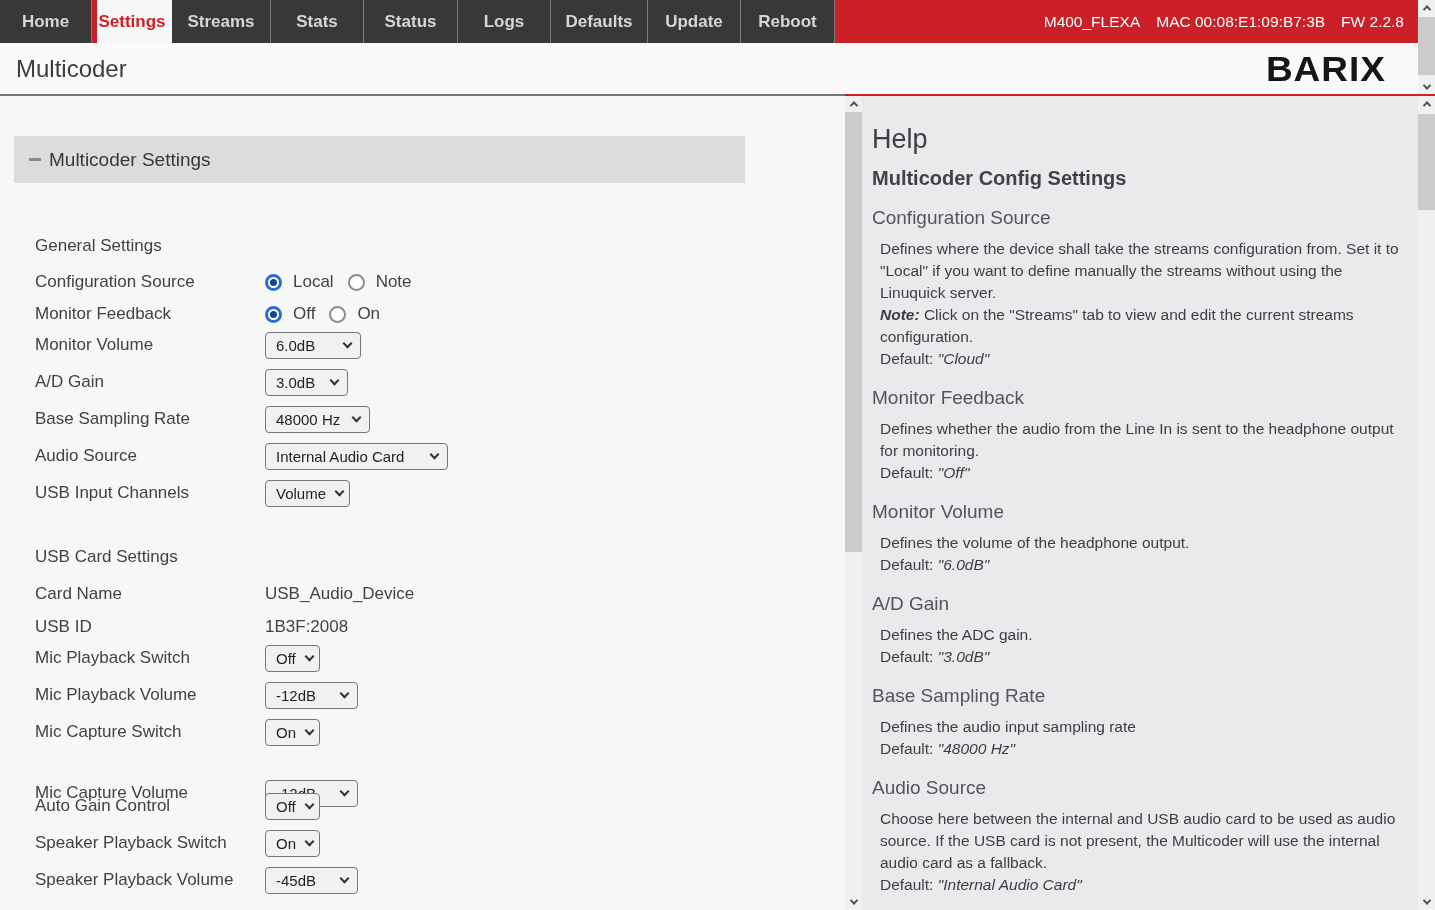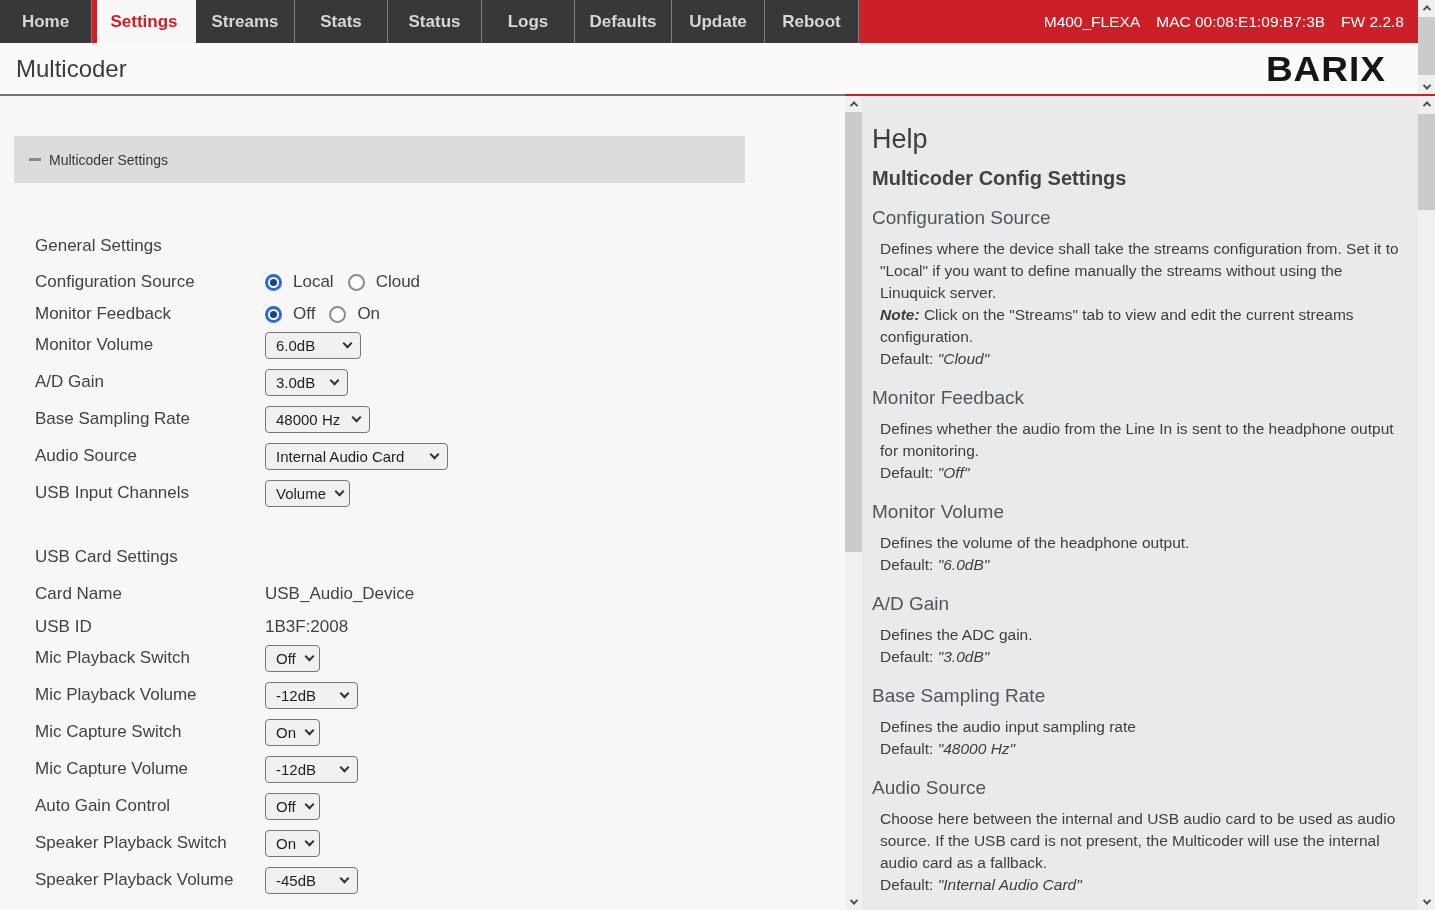--- a/index.html
+++ b/index.html
@@ -83,7 +83,7 @@
   <div class="top-frame">
     <div class="navbar">
       <div class="tab" style="width:92px">Home</div>
-      <div class="tab active" style="width:104px">
+      <div class="tab active" style="width:80px">
         <div class="tab-accent"></div>
         <span>Settings</span>
       </div>

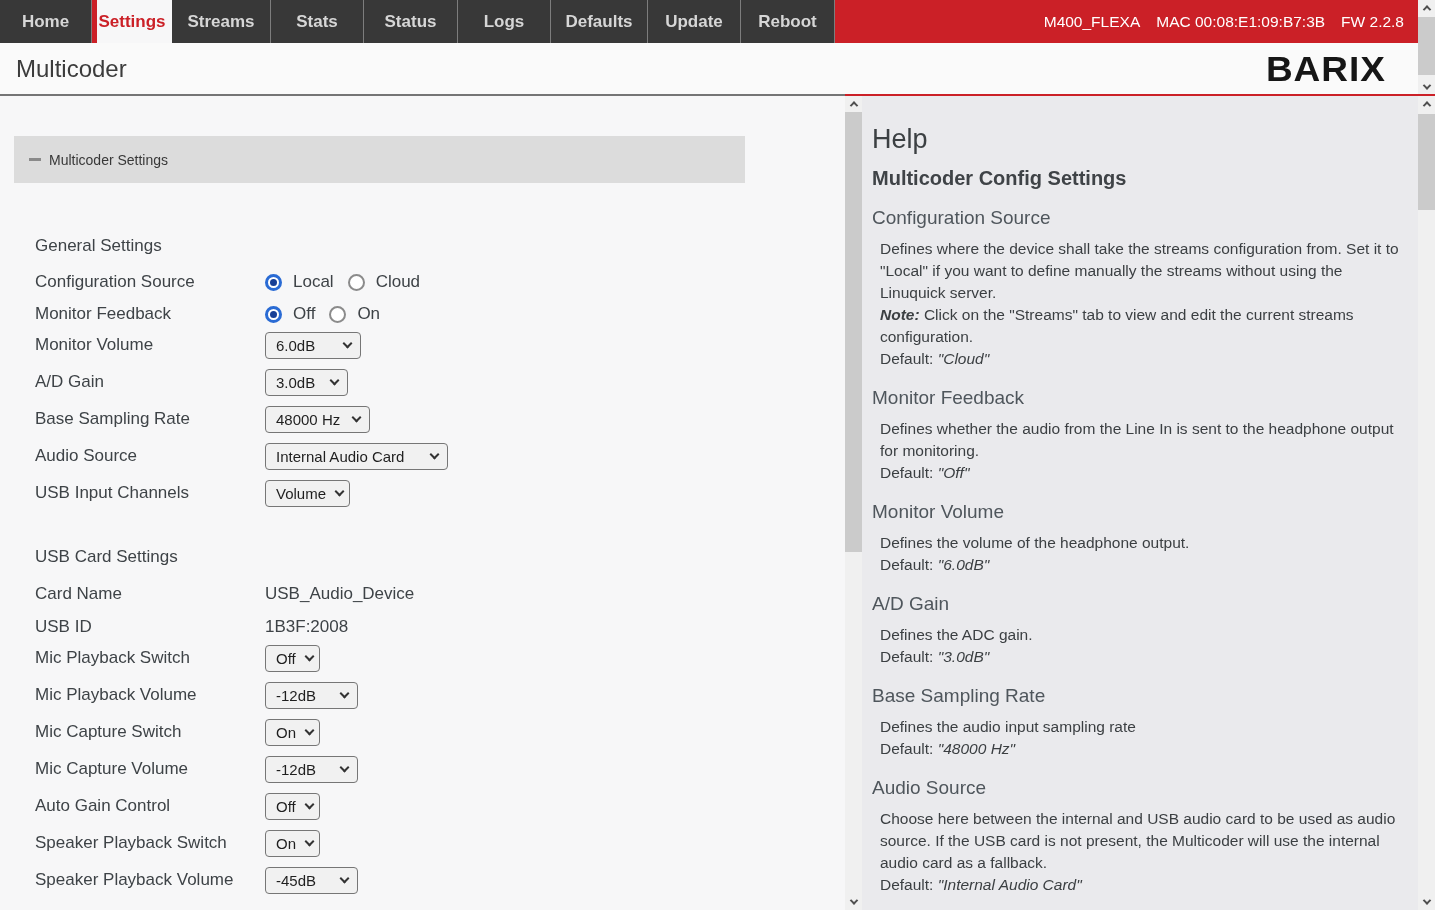--- a/index.html
+++ b/index.html
@@ -31,7 +31,7 @@
   .panel-header { position:absolute; left:14px; top:40px; width:731px; height:47px; background:#dcdcdc;
                   display:flex; align-items:center; cursor:pointer; }
   .minus-icon { width:12px; height:3px; background:#8a8a8a; margin:0 8px 0 15px; }
-  .panel-title { font-size:14px; color:#383838; }
+  .panel-title { font-size:19px; color:#383838; }
 
   .form-row { position:absolute; left:35px; right:30px; height:28px; display:flex; align-items:center; }
   .group-title { position:absolute; left:35px; font-size:17px; color:#3e4347; }

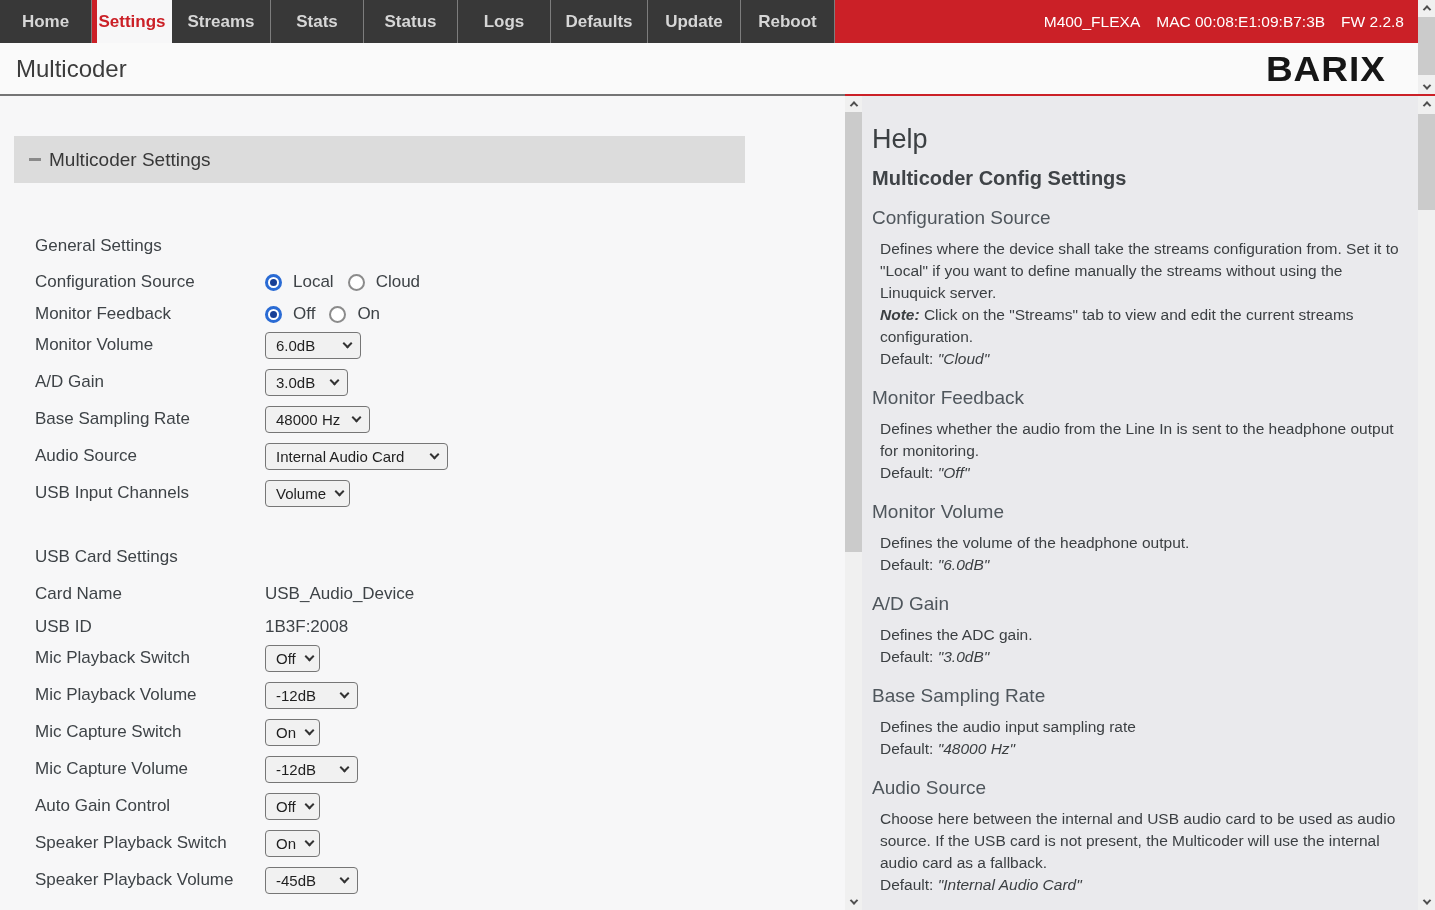--- a/index.html
+++ b/index.html
@@ -129,7 +129,7 @@
         </div>
         <div class="radio-item">
           <span class="radio"></span>
-          <span class="radio-label">Cloud</span>
+          <span class="radio-label">Note</span>
         </div>
       </div>
     </div>

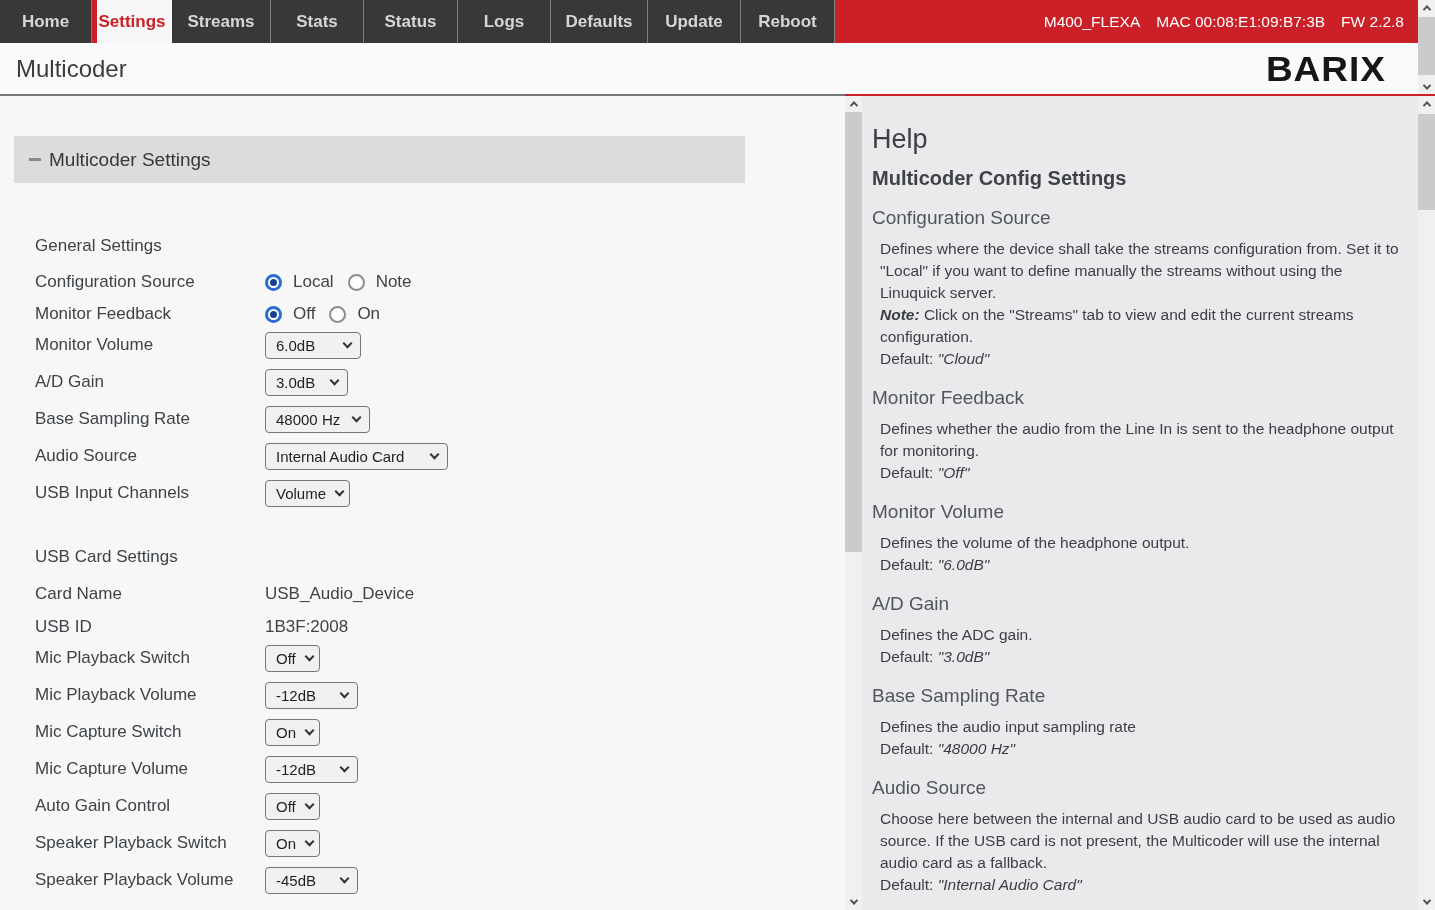--- a/index.html
+++ b/index.html
@@ -226,7 +226,7 @@
       </div>
     </div>
 
-    <div class="form-row" style="top:659px">
+    <div class="form-row" style="top:683px">
       <div class="form-label">Mic Capture Volume</div>
       <div class="select" style="width:93px">
         <span>-12dB</span>

